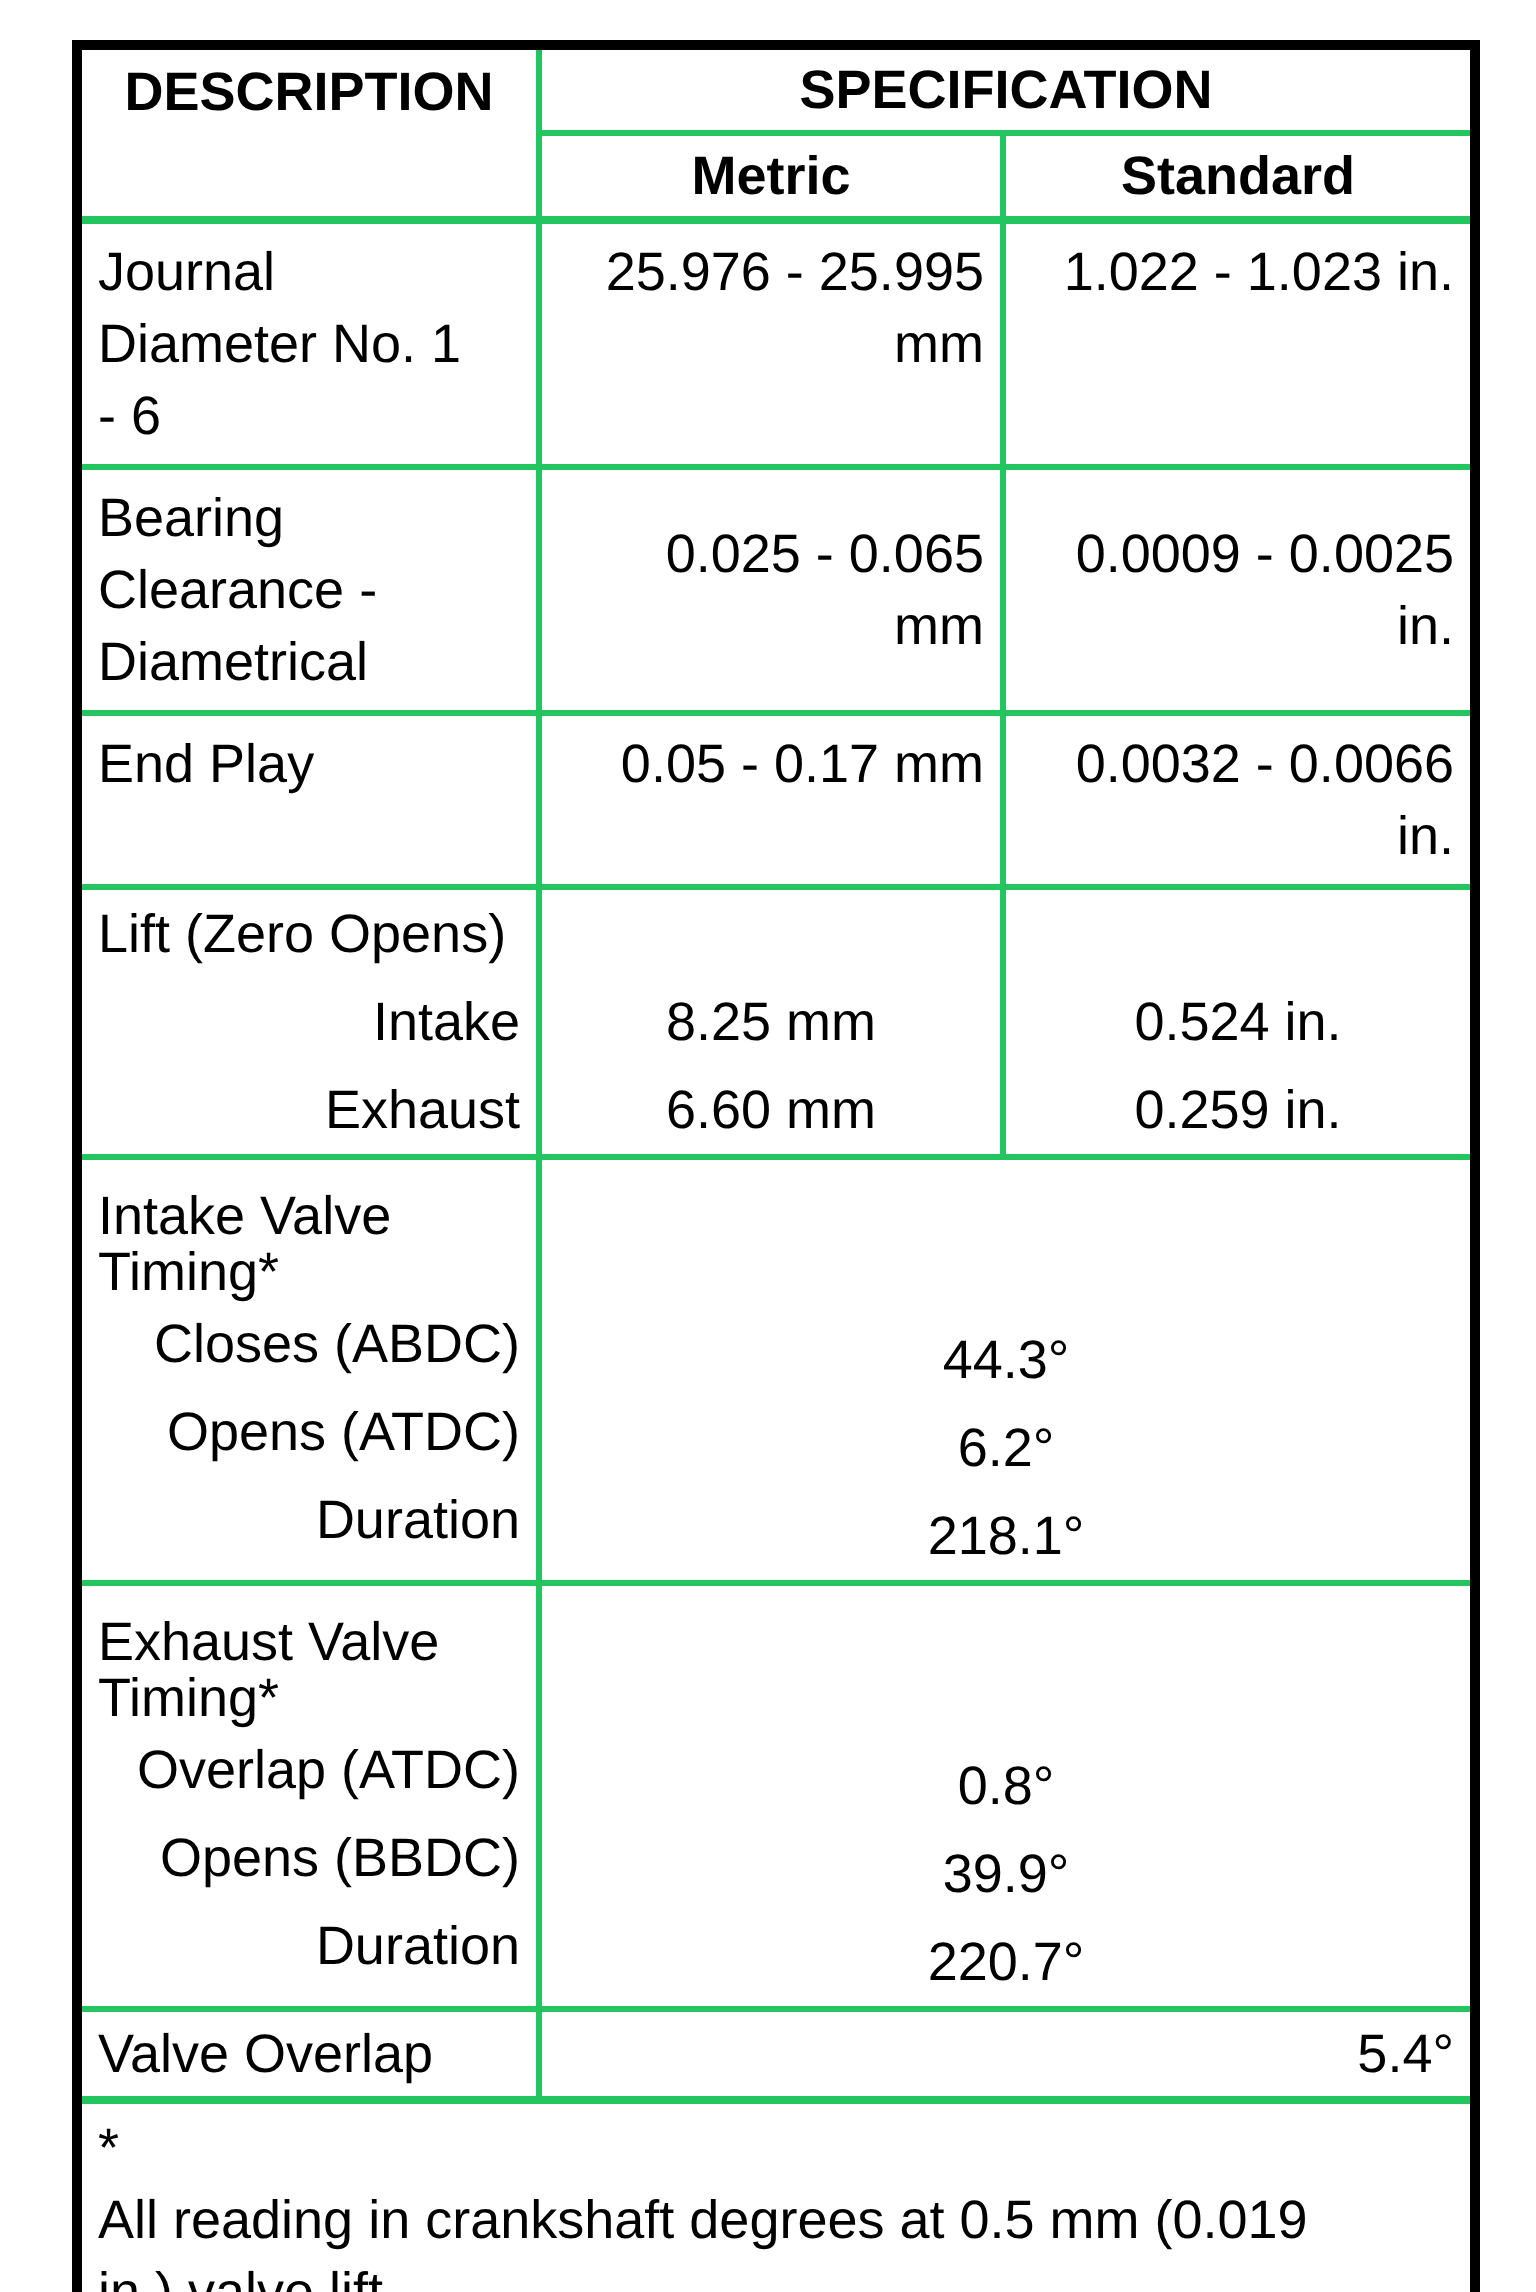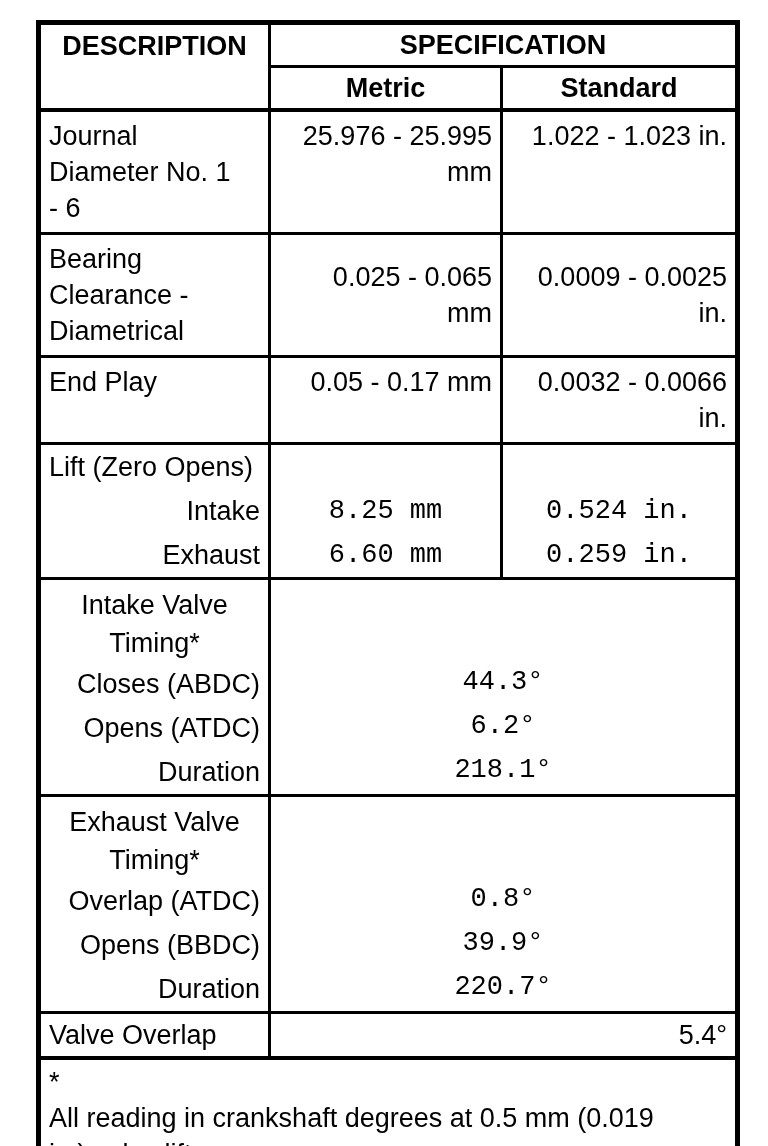--- a/index.html
+++ b/index.html
@@ -30,7 +30,7 @@
   col.c2 { width: 232px; }
   col.c3 { width: 236px; }
   th, td {
-    border: 3px solid #000000;
+    border: 3px solid #22c55e;
     overflow: hidden;
   }
   th {

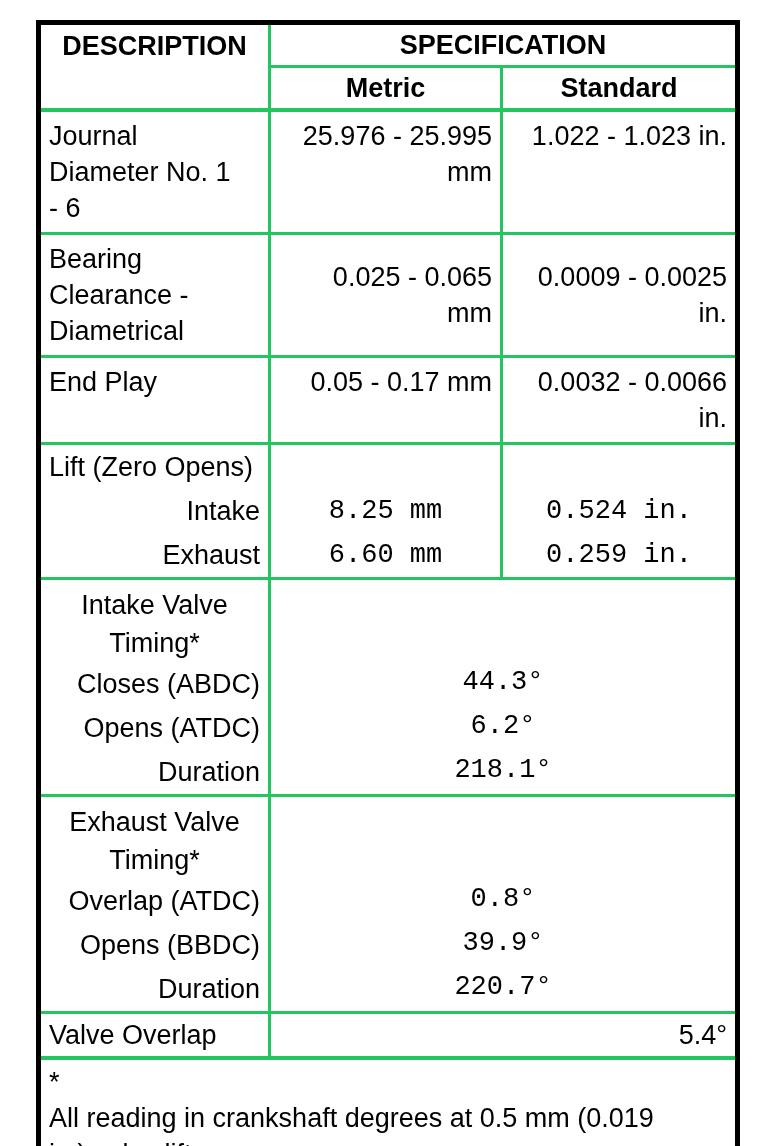--- a/index.html
+++ b/index.html
@@ -76,7 +76,7 @@
   }
   .t-left  { text-align: left; }
   .t-right { text-align: right; }
-  .t-center{ text-align: center; font-family: Liberation Mono, monospace; }
+  .t-center{ text-align: center; }
   .title2 {
     line-height: 38px;
     white-space: pre-line;

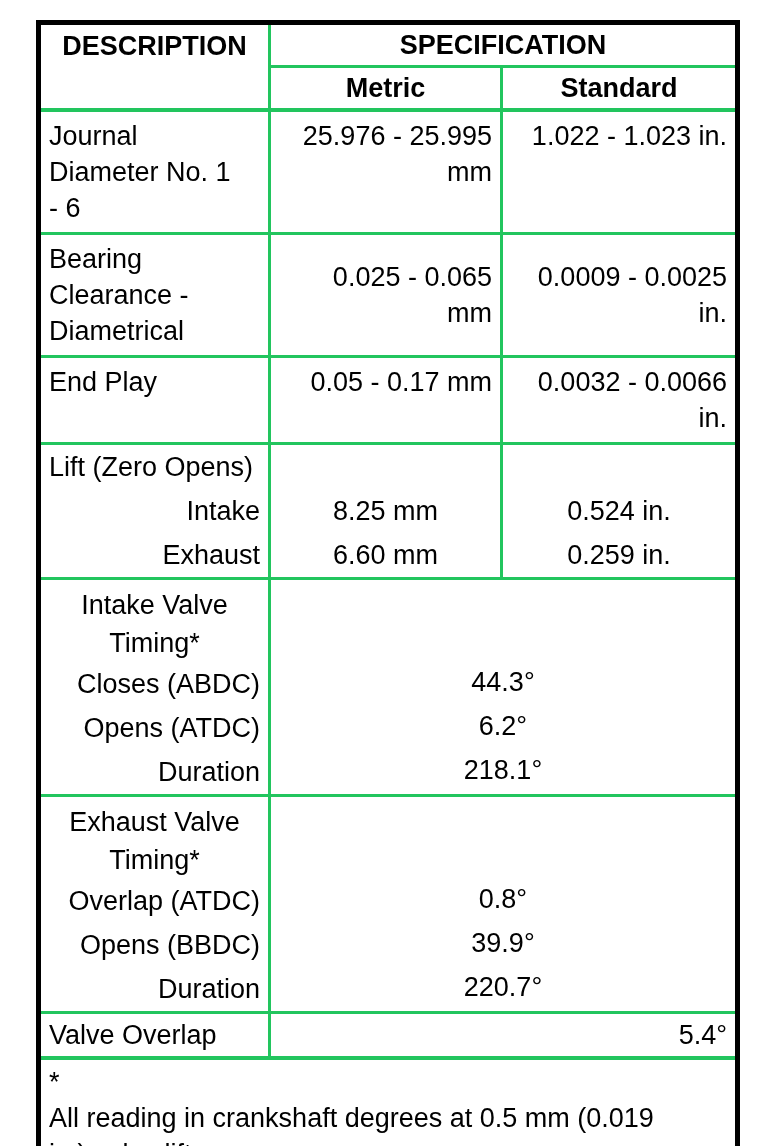--- a/index.html
+++ b/index.html
@@ -78,9 +78,9 @@
   .t-right { text-align: right; }
   .t-center{ text-align: center; }
   .title2 {
-    line-height: 38px;
+    line-height: 28px;
     white-space: pre-line;
-    text-align: center;
+    text-align: left;
   }
   .spacer72 { height: 72px; }
   tr.overlap td.d, tr.overlap td.v {

